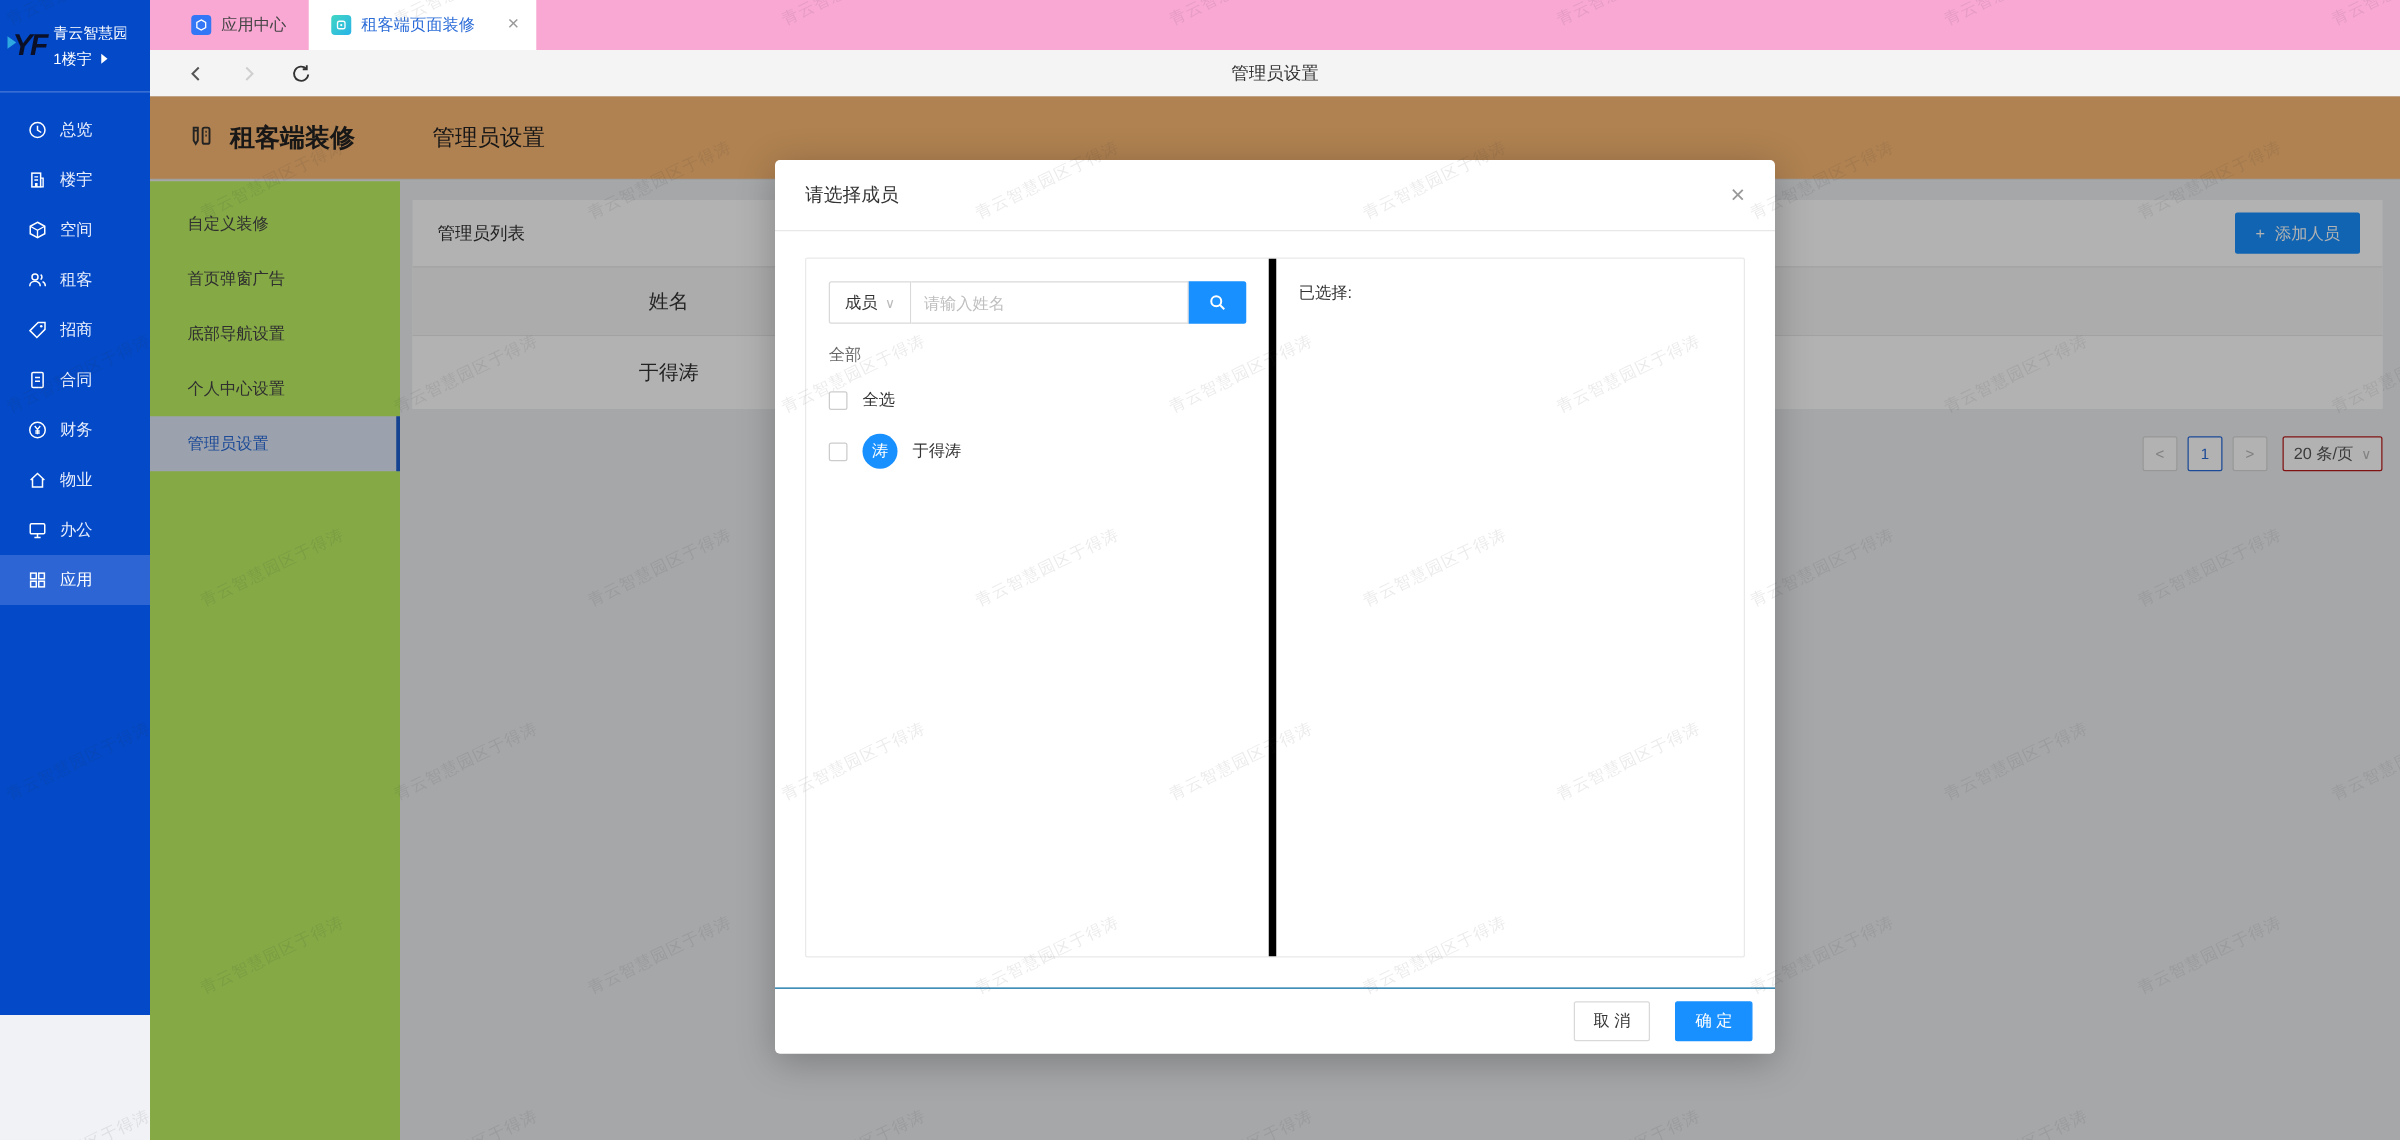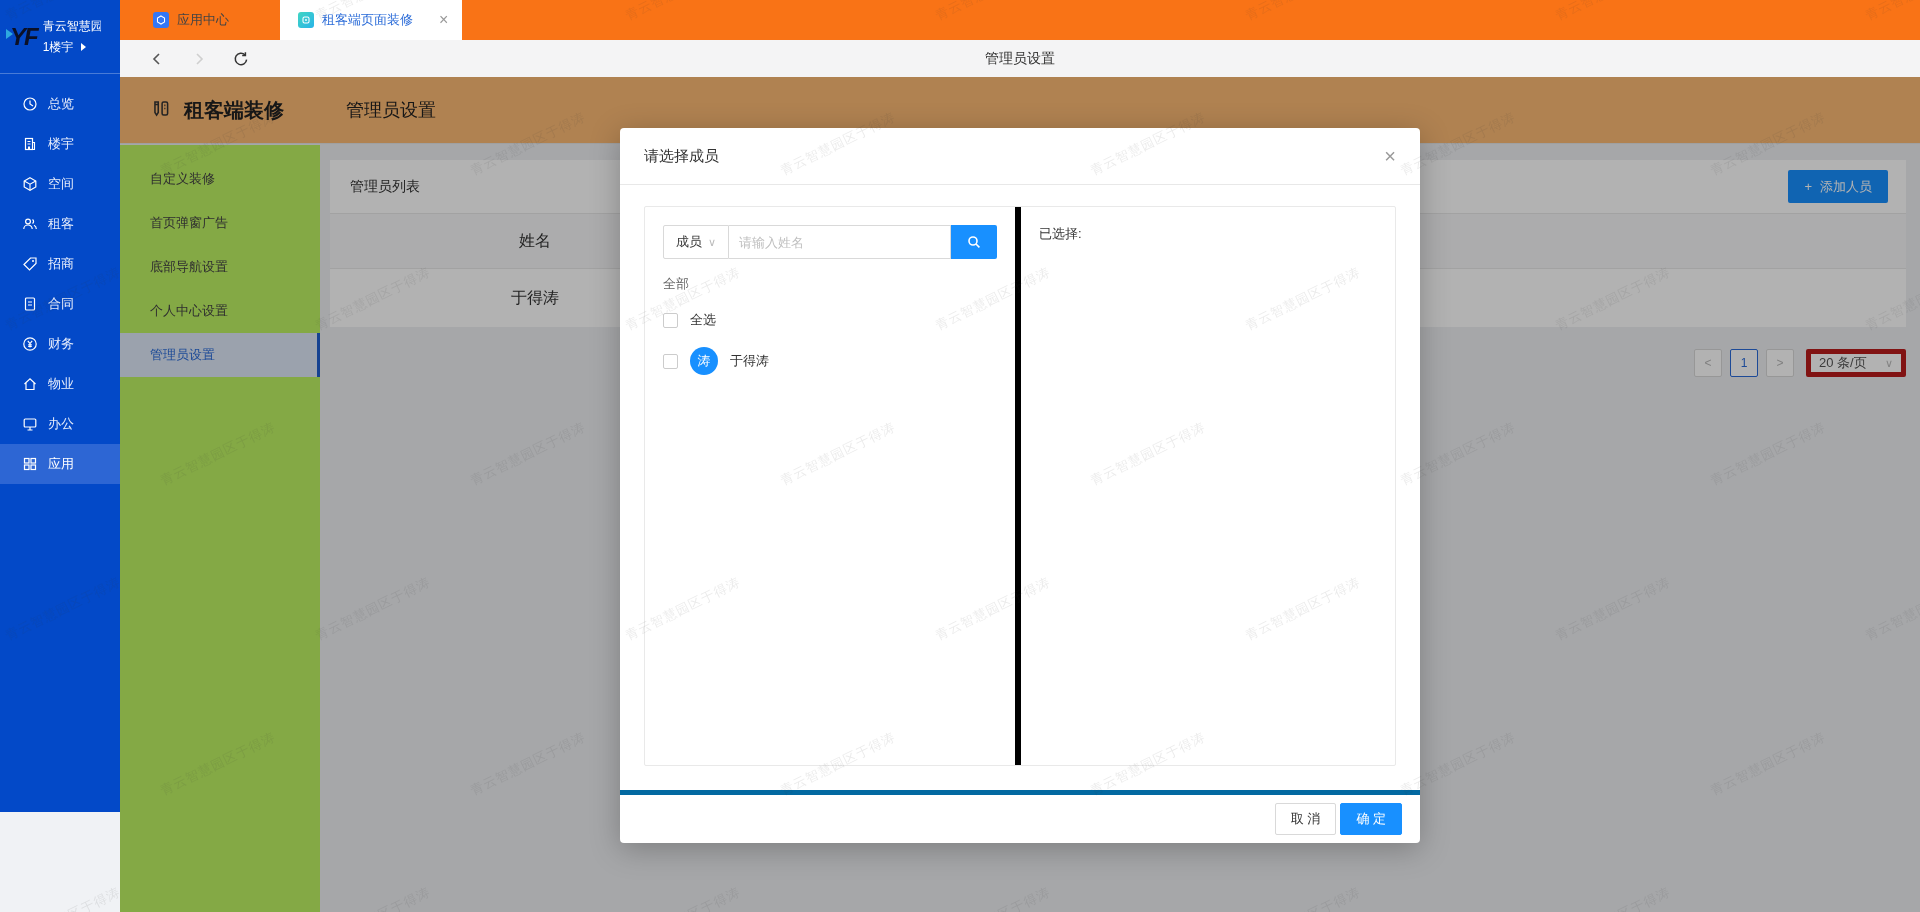--- a/index.html
+++ b/index.html
@@ -24,7 +24,7 @@
   .badge { position:absolute; right:8px; top:9px; min-width:20px; height:20px; border-radius:10px; background:#f5434a; border:2px solid #fff; color:#fff; font-size:11px; display:flex; align-items:center; justify-content:center; }
 
   
-  .tabbar { position:absolute; left:120px; top:0; right:0; height:40px; background:#f97316; display:flex; align-items:stretch; z-index:5;gap:33px; }
+  .tabbar { position:absolute; left:120px; top:0; right:0; height:40px; background:#f9a8d4; display:flex; align-items:stretch; z-index:5; }
   .tab { display:flex; align-items:center; gap:8px; padding:0 18px; font-size:13px; color:#444; cursor:pointer; }
   .tab.inactive { margin-left:15px; }
   .tab.active { background:#fff; color:#2a6bd8; padding-right:14px; }

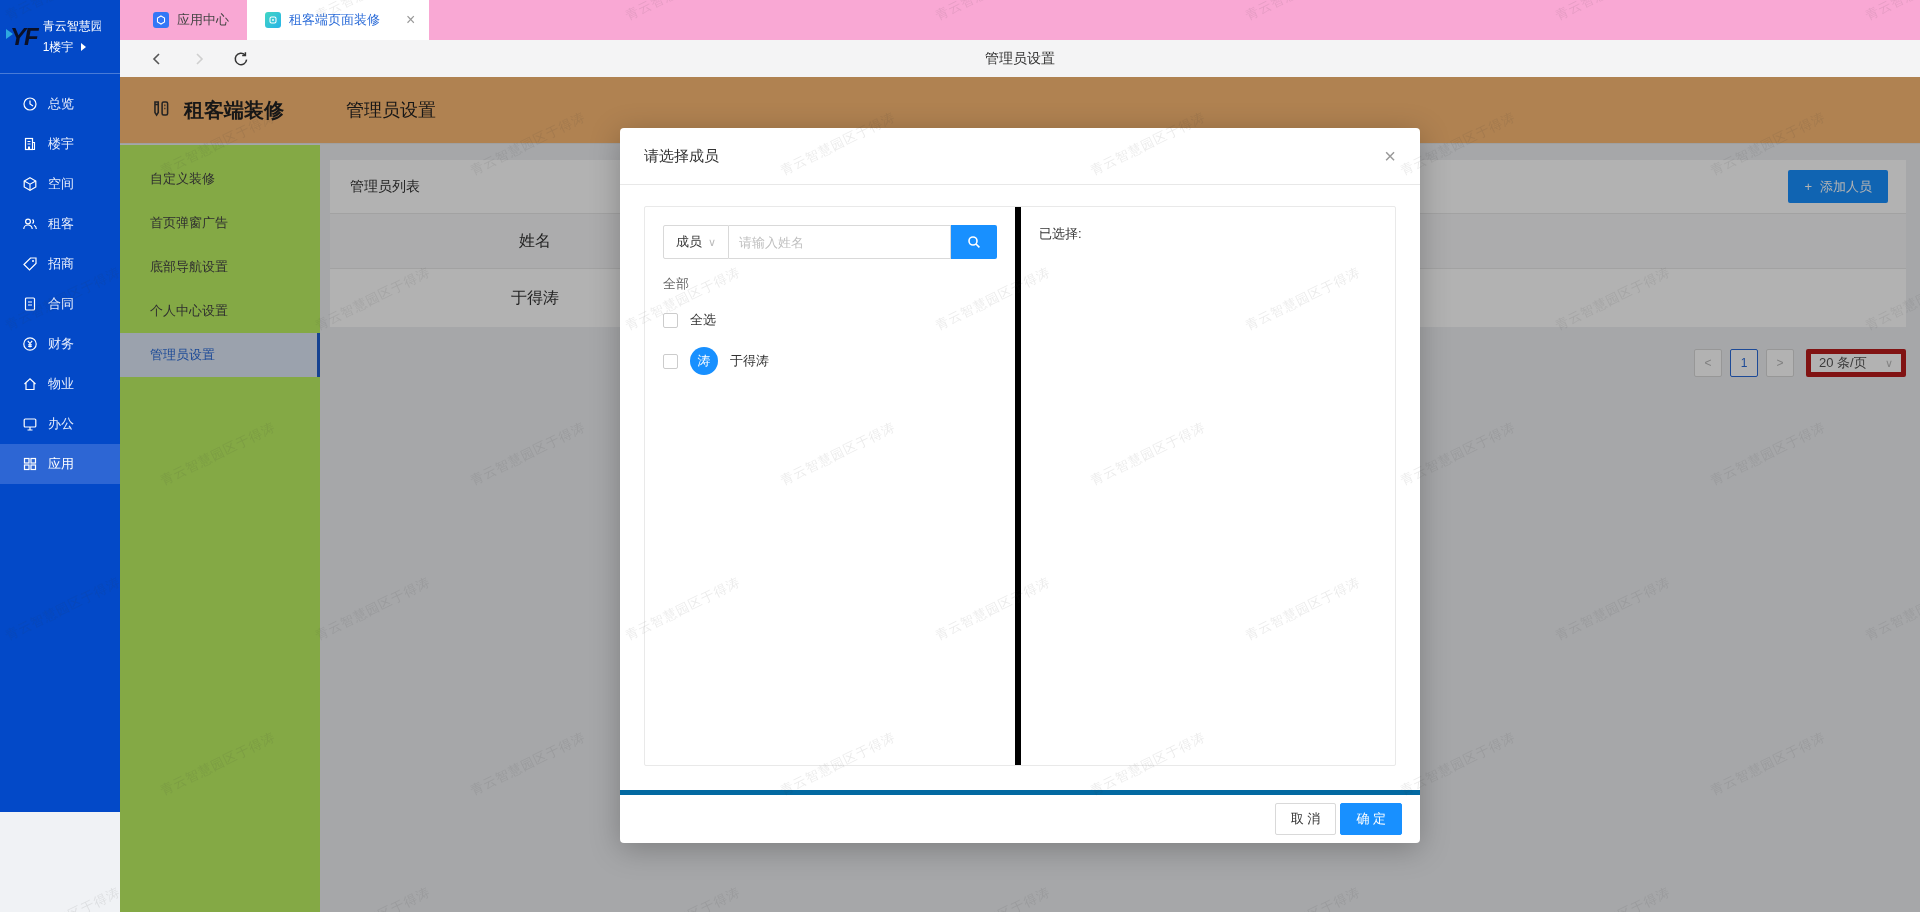--- a/index.html
+++ b/index.html
@@ -57,7 +57,7 @@
   .pagination { position:absolute; right:14px; top:272px; display:flex; align-items:center; gap:8px; }
   .pg-btn { width:28px; height:28px; border:1px solid #d9d9d9; background:#fff; border-radius:2px; display:flex; align-items:center; justify-content:center; color:#b8b8b8; font-size:12px; cursor:pointer; }
   .pg-btn.cur { border-color:#2a6bd8; color:#2a6bd8; }
-  .pg-size { width:100px; height:28px; border:5px solid #b91c1c; background:#fff; border-radius:2px; display:flex; align-items:center; justify-content:space-between; padding:0 8px; color:#555; font-size:13px; margin-left:4px; cursor:pointer; }
+  .pg-size { width:80px; height:28px; border:1px solid #b91c1c; background:#fff; border-radius:2px; display:flex; align-items:center; justify-content:space-between; padding:0 8px; color:#555; font-size:13px; margin-left:4px; cursor:pointer; }
   .pg-size .chev { color:#bbb; font-size:11px; }
 
   

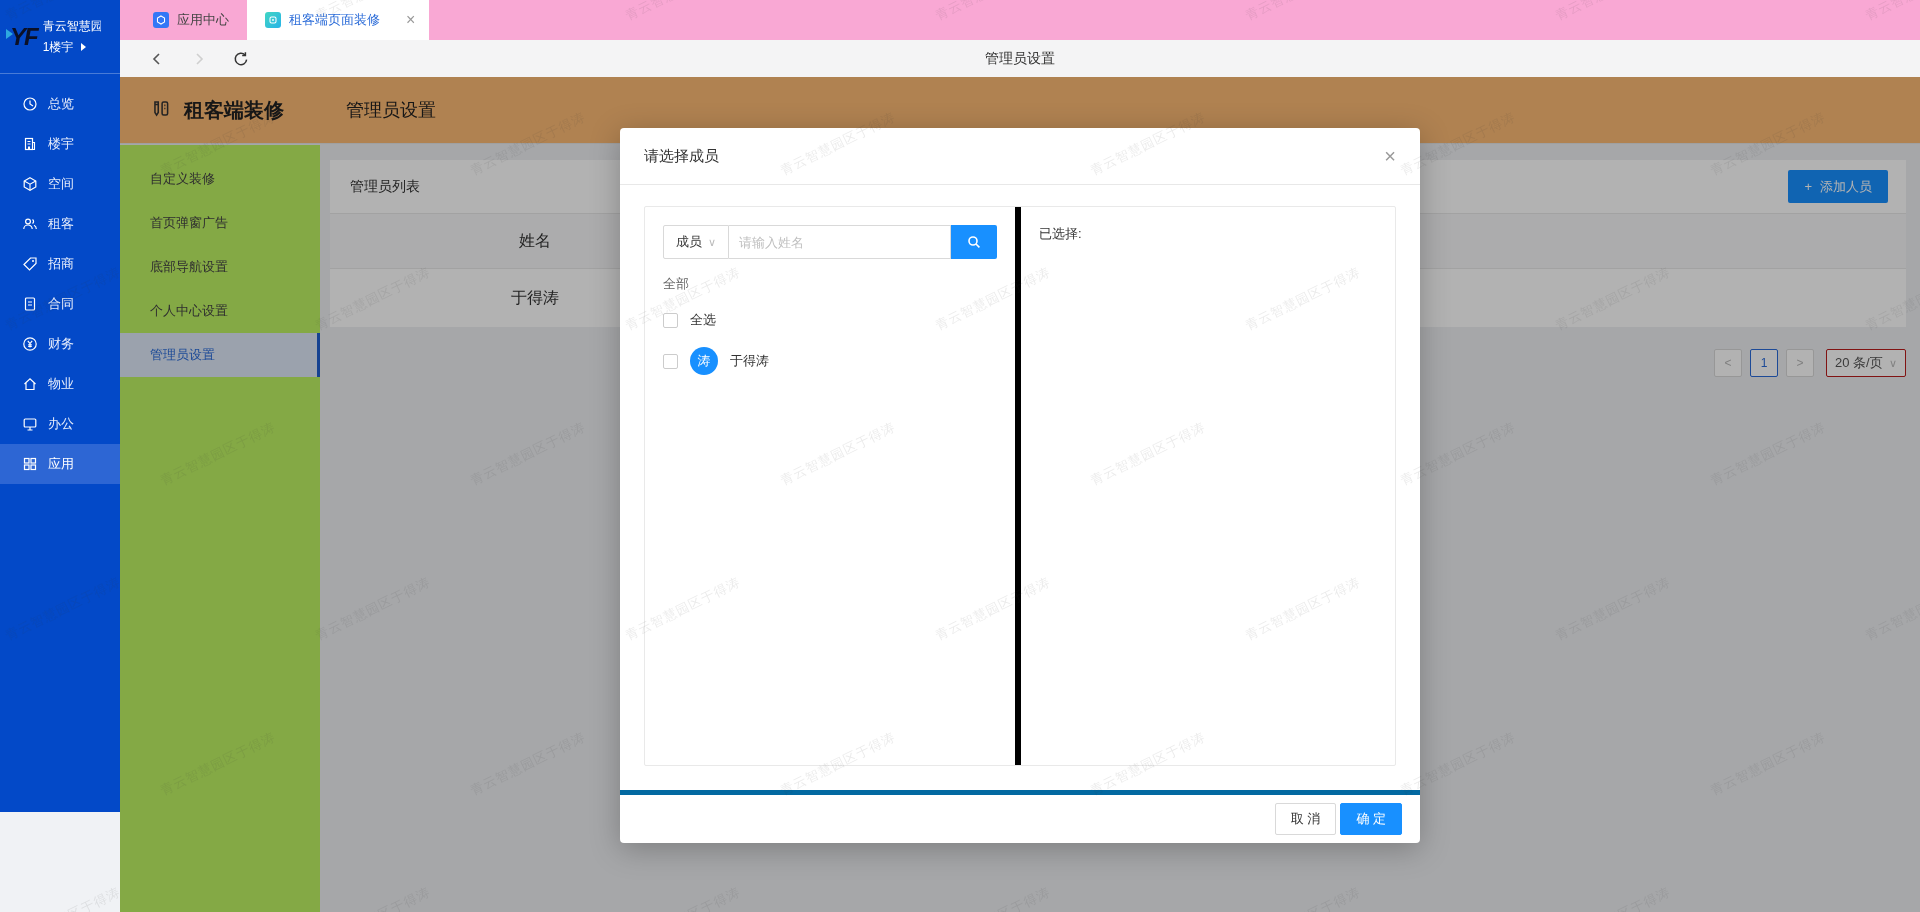--- a/index.html
+++ b/index.html
@@ -83,7 +83,7 @@
   .avatar { width:28px; height:28px; border-radius:50%; background:#1890ff; color:#fff; font-size:13px; display:flex; align-items:center; justify-content:center; }
   .chk-label { font-size:13px; color:#333; }
   .selected-label { font-size:13px; color:#333; }
-  .modal-foot { position:absolute; left:0; bottom:0; width:100%; height:53px; border-top:5px solid #0369a1; display:flex; align-items:center; justify-content:flex-end; padding:0 18px; gap:4px; }
+  .modal-foot { position:absolute; left:0; bottom:0; width:100%; height:53px; border-top:1px solid #0369a1; display:flex; align-items:center; justify-content:flex-end; padding:0 18px; gap:20px; }
   .btn { height:32px; padding:0 15px; border-radius:2px; font-size:13px; cursor:pointer; }
   .btn.ghost { background:#fff; border:1px solid #d9d9d9; color:#333; }
   .btn.primary { background:#1890ff; border:1px solid #1890ff; color:#fff; }

